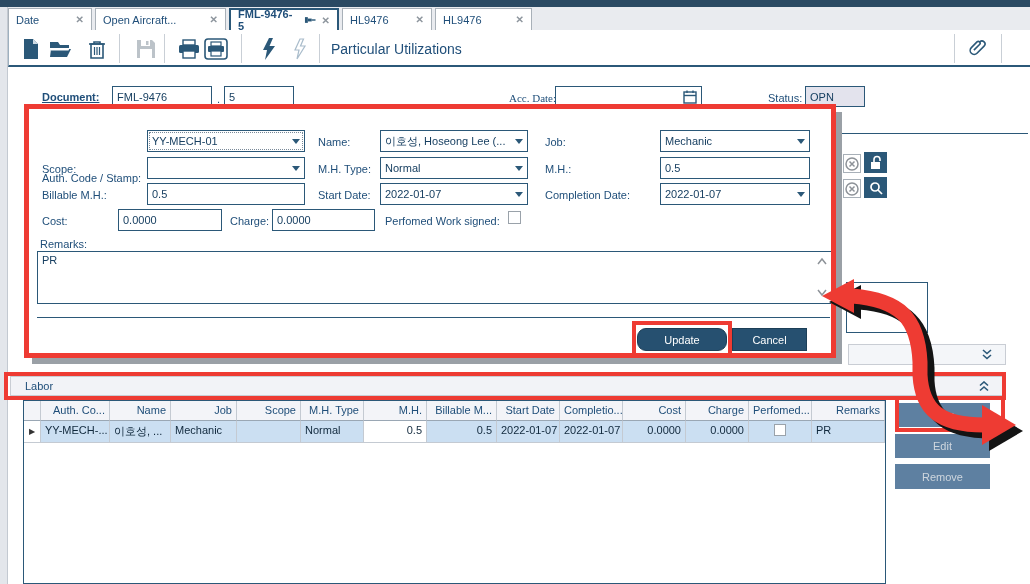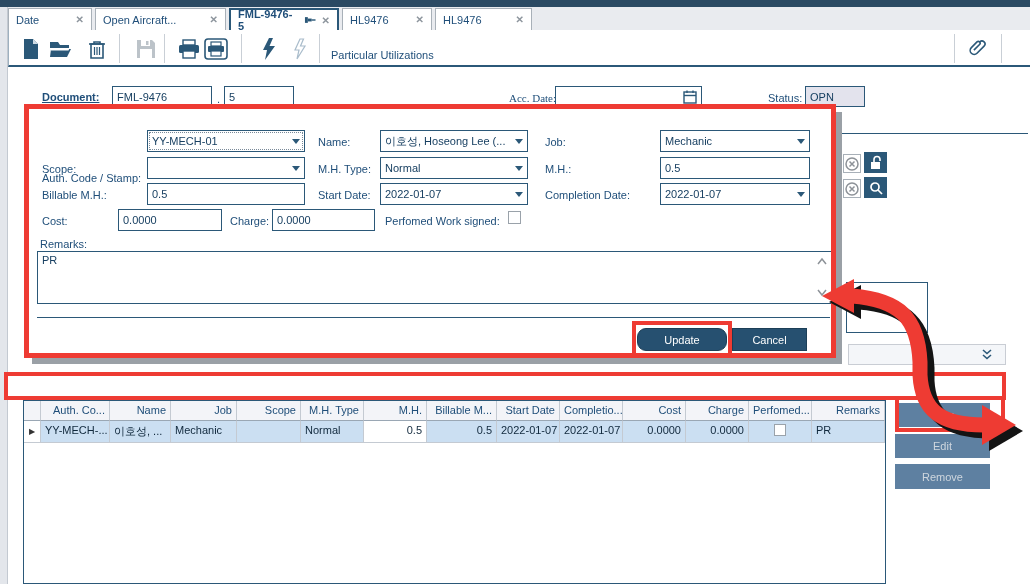--- a/index.html
+++ b/index.html
@@ -21,7 +21,7 @@
   .toolbar { left:8px; top:30px; width:1022px; height:37px; background:#fff; border-bottom:2px solid #2b5878; border-left:1px solid #9db0bf; }
   .tbtn { position:absolute; top:7px; width:24px; height:24px; display:flex; align-items:center; justify-content:center; }
   .tsep { position:absolute; top:4px; width:1px; height:29px; background:#c9cfd6; }
-  .toolbar-title { position:absolute; top:19px; font-size:11px; color:#1f4e79; }
+  .toolbar-title { position:absolute; top:11px; font-size:14px; color:#1f4e79; }
 
   
   .lbl { position:absolute; font-size:11px; color:#1f4e79; white-space:nowrap; }

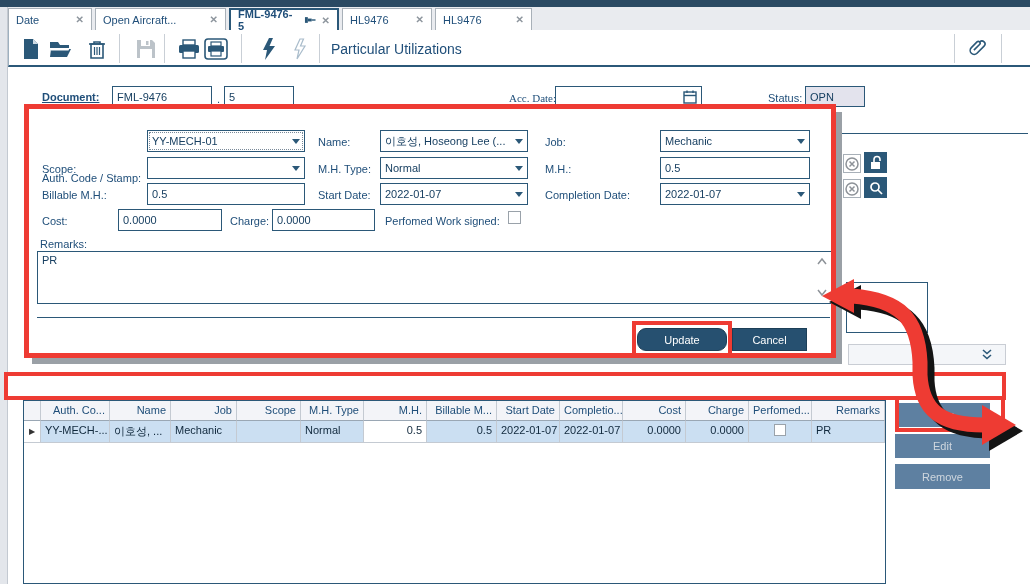--- a/index.html
+++ b/index.html
@@ -290,6 +290,13 @@
   <div class="btn-navy" style="left:637px; top:328px; width:90px; height:23px;border-radius:9px;">Update</div>
   <div class="btn-navy" style="left:732px; top:328px; width:75px; height:23px;">Cancel</div>
 
+  <div class="abs labor-bar">
+    <span style="margin-left:14px">Labor</span>
+    <svg style="margin-left:auto; margin-right:14px" width="12" height="11" viewBox="0 0 12 11">
+      <polyline points="2,4.5 6,1 10,4.5" fill="none" stroke="#2b5878" stroke-width="1.6"></polyline>
+      <polyline points="2,9.5 6,6 10,9.5" fill="none" stroke="#2b5878" stroke-width="1.6"></polyline>
+    </svg>
+  </div>
 
   <div class="abs grid" id="labor-grid">
       <div class="g-row g-head">

